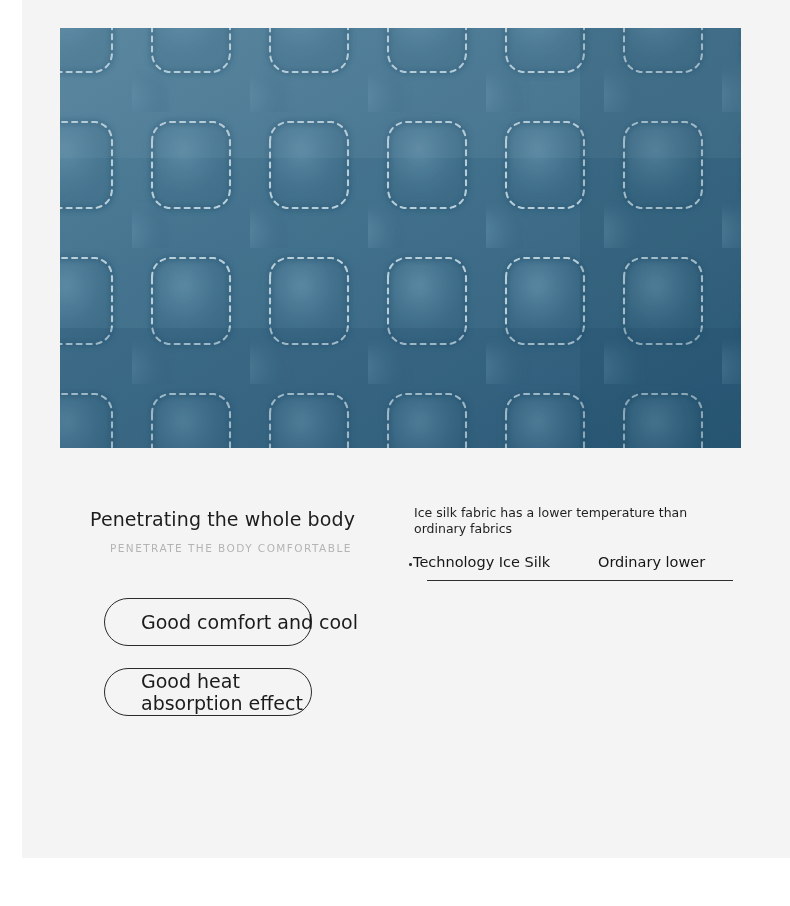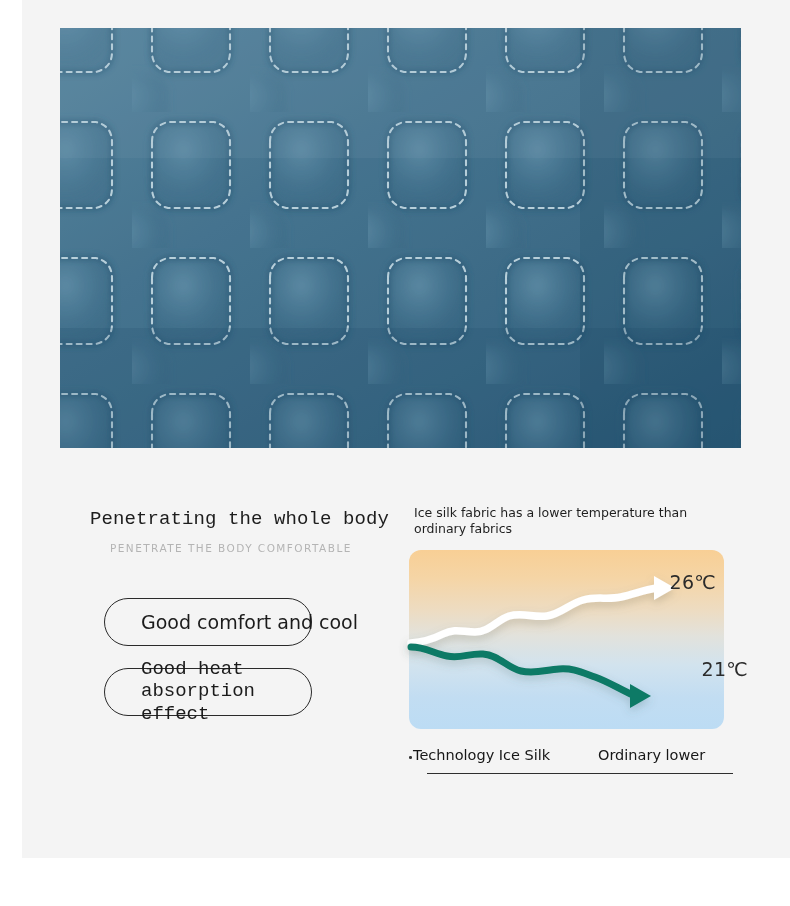--- a/index.html
+++ b/index.html
@@ -50,7 +50,6 @@
     letter-spacing: 0.1px;
     white-space: nowrap;
     margin: 0;
-    font-family: Liberation Mono, monospace;
   }
   .feature-subtitle {
     margin: 12px 0 0 20px;

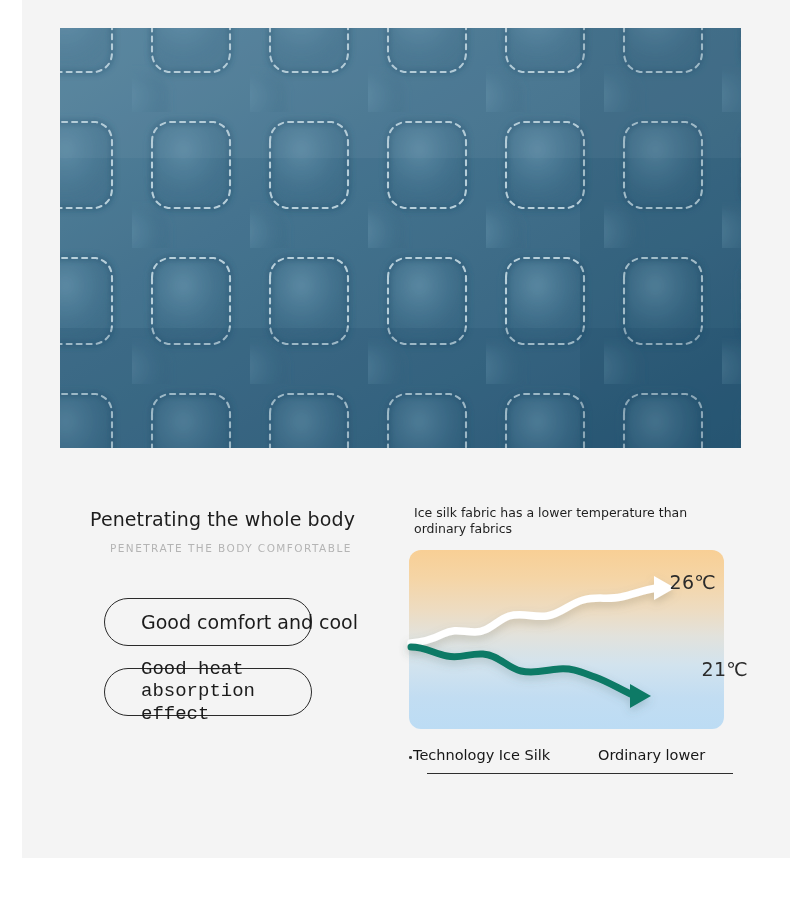--- a/index.html
+++ b/index.html
@@ -248,42 +248,6 @@
 
     <div class="chart-caption">Ice silk fabric has a lower temperature than ordinary fabrics</div>
 
-    <div class="chart-card">
-      <svg class="lines" width="315" height="179" viewBox="0 0 315 179" xmlns="http://www.w3.org/2000/svg">
-        <defs>
-          <filter id="lineShadow" x="-20%" y="-20%" width="150%" height="160%">
-            <feDropShadow dx="0" dy="4" stdDeviation="4" flood-color="#7a7a6a" flood-opacity="0.30"></feDropShadow>
-          </filter>
-          <filter id="lineShadow2" x="-20%" y="-20%" width="150%" height="160%">
-            <feDropShadow dx="0" dy="4" stdDeviation="4" flood-color="#4a6a6a" flood-opacity="0.25"></feDropShadow>
-          </filter>
-        </defs>
-
-        <g filter="url(#lineShadow)">
-          <path d="M2 93 C 14 92, 22 90, 34 84
-                   C 46 78, 54 82, 66 82
-                   C 80 82, 88 70, 100 66
-                   C 114 62, 124 68, 138 66
-                   C 152 64, 160 54, 174 50
-                   C 188 46, 198 50, 212 47
-                   C 226 44, 234 40, 248 38" fill="none" stroke="#ffffff" stroke-width="7.5" stroke-linecap="round" stroke-linejoin="round"></path>
-          <path d="M245 26 L266 38 L245 50 Z" fill="#ffffff"></path>
-        </g>
-
-        <g filter="url(#lineShadow2)">
-          <path d="M2 97 C 16 97, 24 103, 38 106
-                   C 52 109, 60 103, 74 104
-                   C 90 105, 98 118, 112 121
-                   C 126 124, 136 120, 150 119
-                   C 164 118, 172 122, 186 127
-                   C 200 132, 212 140, 224 145" fill="none" stroke="#0c7a66" stroke-width="7" stroke-linecap="round" stroke-linejoin="round"></path>
-          <path d="M221 134 L242 146 L221 158 Z" fill="#0c7a66"></path>
-        </g>
-      </svg>
-
-      <span class="temp-label temp-hot">26℃</span>
-      <span class="temp-label temp-cold">21℃</span>
-    </div>
 
     <div class="legend-row">
       <span class="legend-dot"></span>

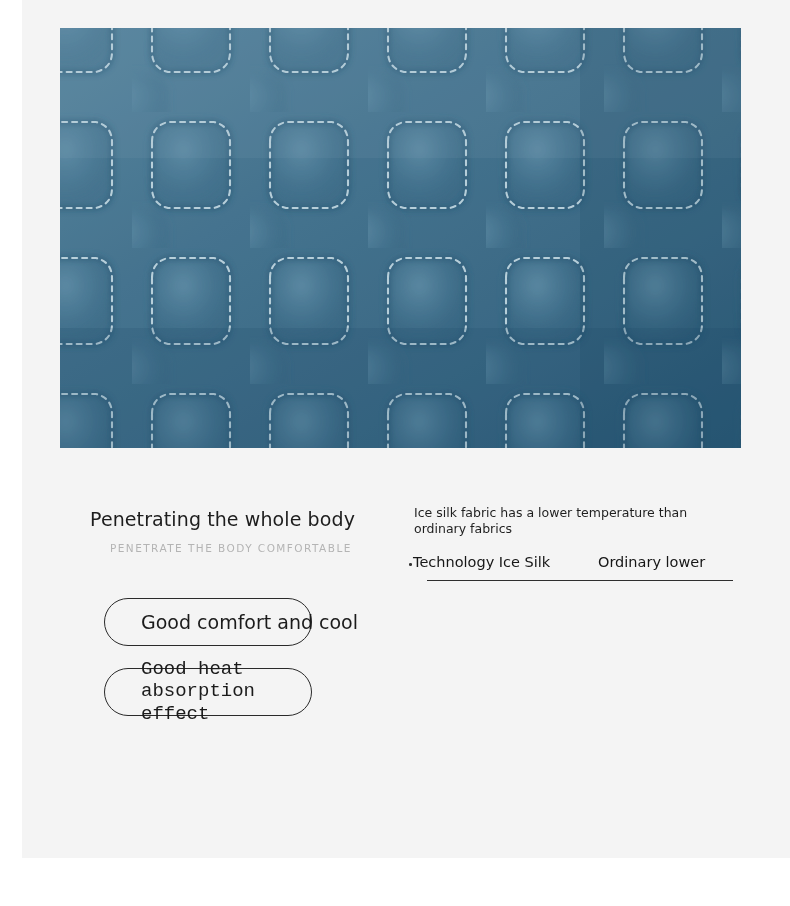--- a/index.html
+++ b/index.html
@@ -87,7 +87,6 @@
   .pill-label.two-line {
     white-space: pre-line;
     line-height: 1.18;
-    font-family: Liberation Mono, monospace;
   }
 
   

